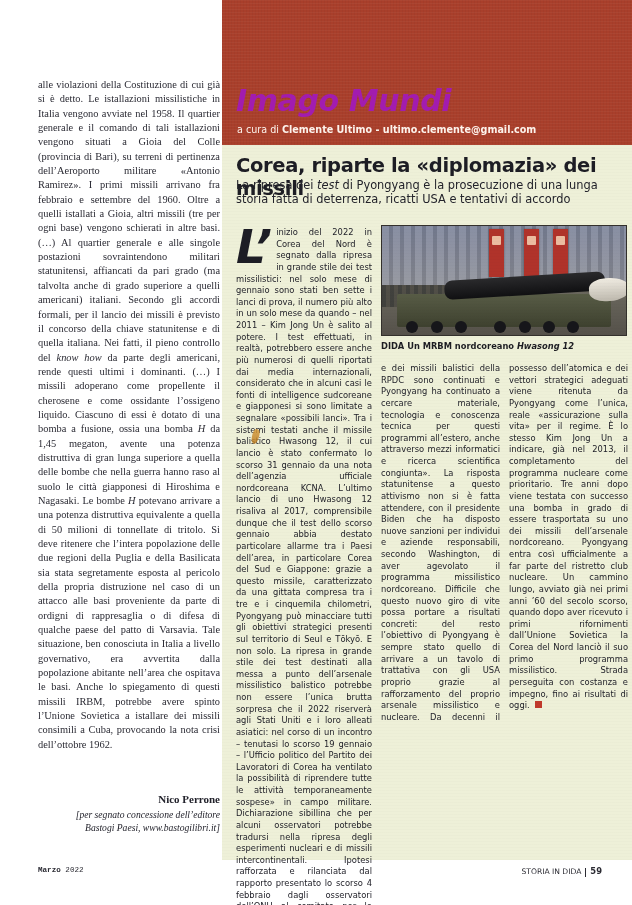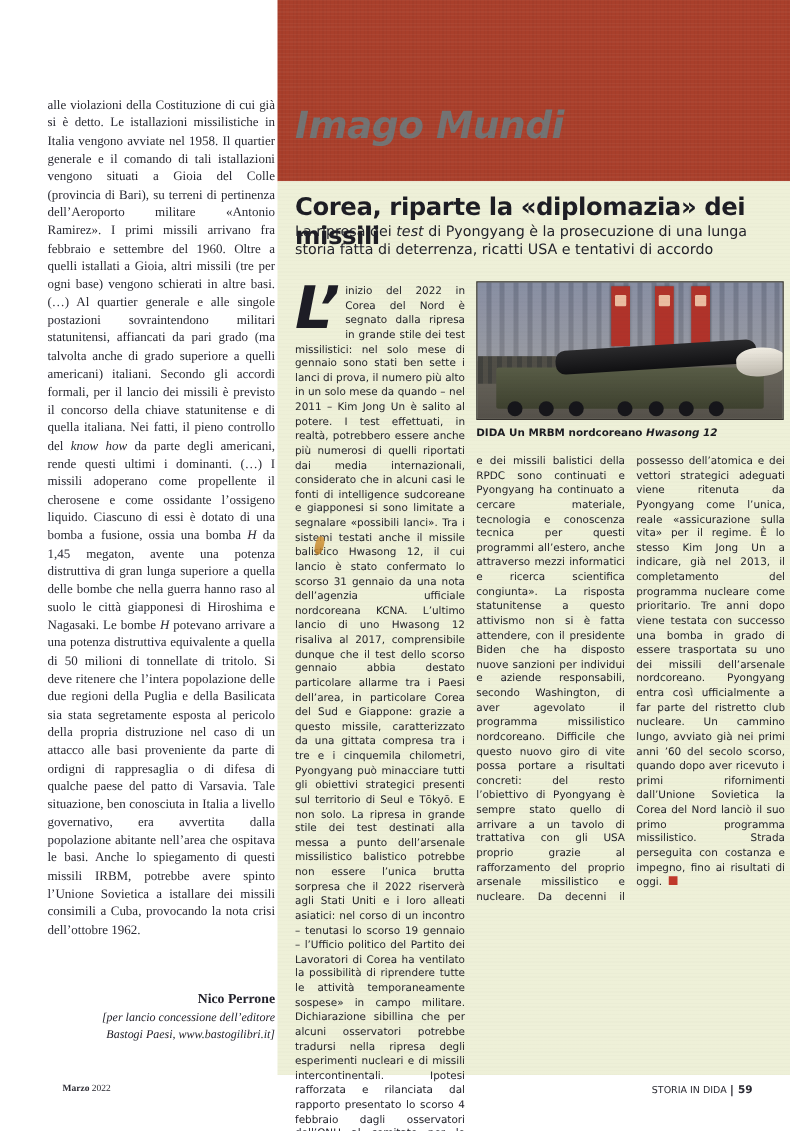--- a/index.html
+++ b/index.html
@@ -47,7 +47,7 @@
     font-family:"DejaVu Sans",sans-serif;
     font-style:italic;font-weight:bold;
     font-size:30px;letter-spacing:-.4px;
-    color:#737373;line-height:1;
+    color:#a21caf;line-height:1;
     z-index:2;
   }
   .banner-sub{

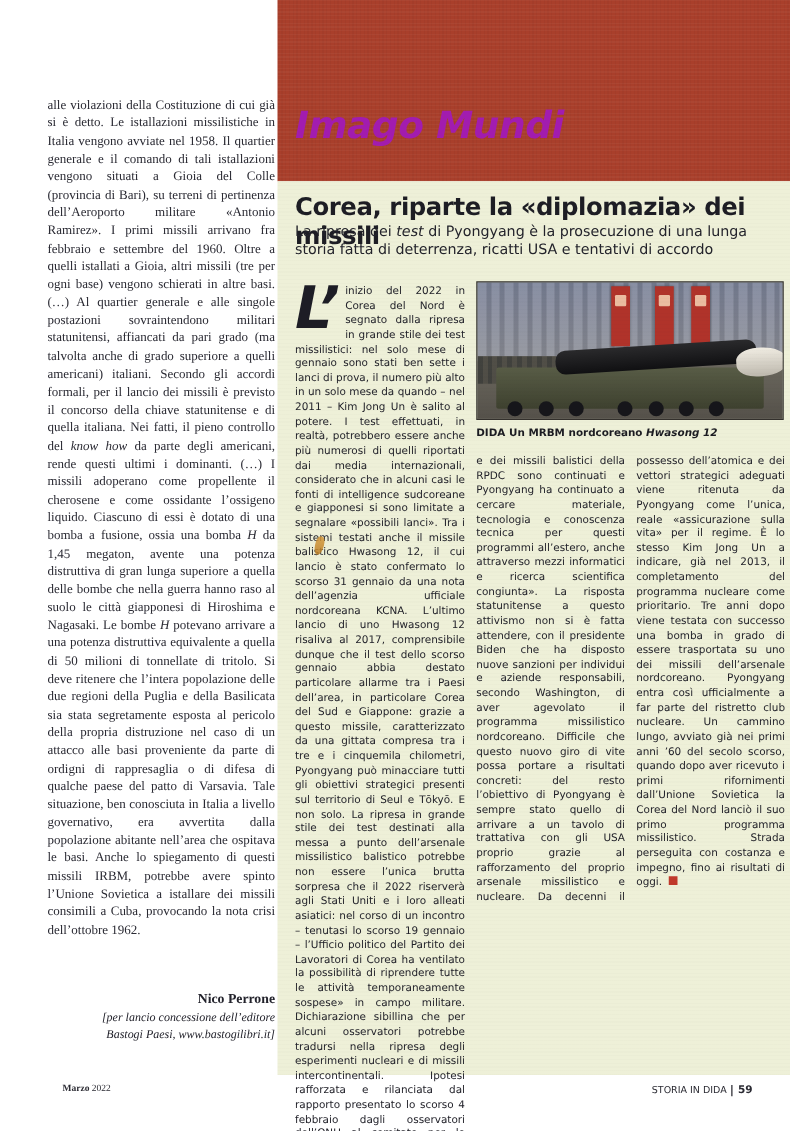--- a/index.html
+++ b/index.html
@@ -196,6 +196,9 @@
 
   <div class="banner"></div>
   <div class="banner-title">Imago Mundi</div>
+  <div class="banner-sub">
+    <span>a cura di </span><span class="b">Clemente Ultimo</span><span class="b"> - </span><span class="b">ultimo.clemente@gmail.com</span>
+  </div>
 
   <div class="panel">
 

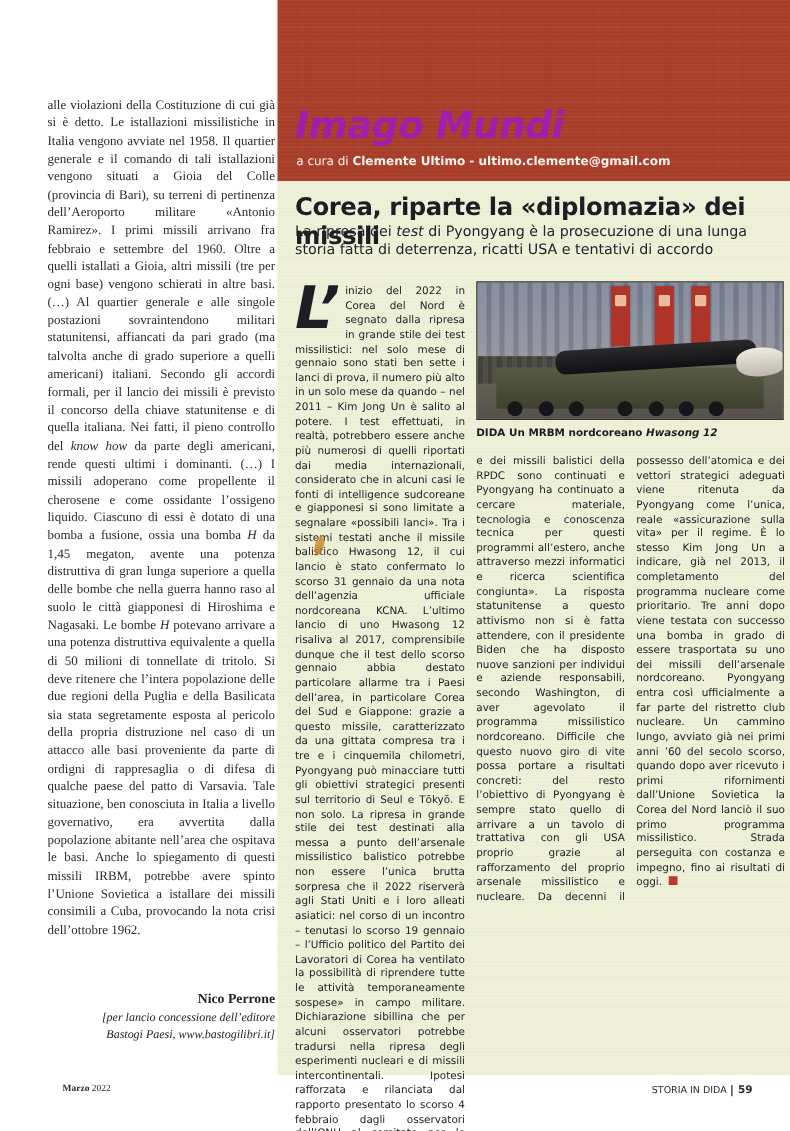--- a/index.html
+++ b/index.html
@@ -189,7 +189,7 @@
   <div class="byline">
     <div class="author">Nico Perrone</div>
     <div class="credit">
-      <span>[per lancio concessione dell’editore</span><br>
+      <span>[per segnato concessione dell’editore</span><br>
       <span>Bastogi Paesi, www.bastogilibri.it]</span>
     </div>
   </div>

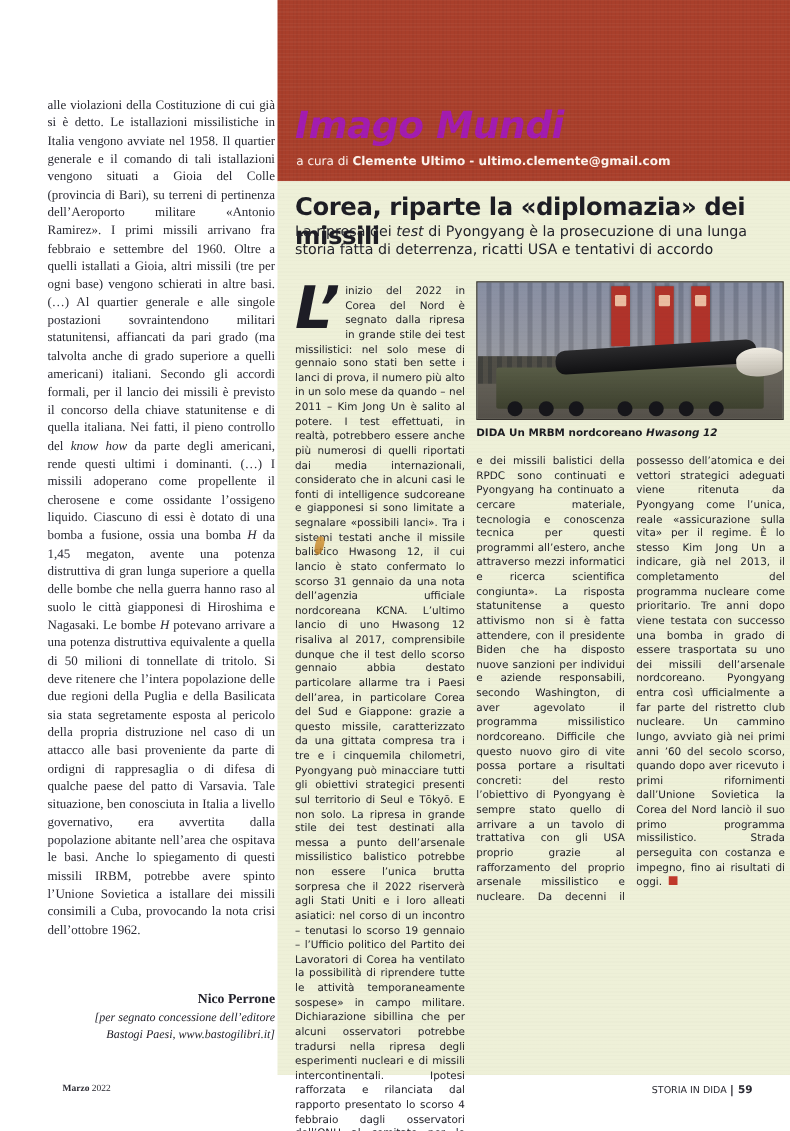--- a/index.html
+++ b/index.html
@@ -161,8 +161,8 @@
 
   
   .footer-left{
-    position:absolute;left:50px;top:866px;
-    font-family:Liberation Serif, serif;
+    position:absolute;left:38px;top:866px;
+    font-family:Liberation Mono, monospace;
     font-size:7.6px;font-weight:bold;color:#2b2b33;
   }
   .footer-left .yr{font-weight:normal;}

